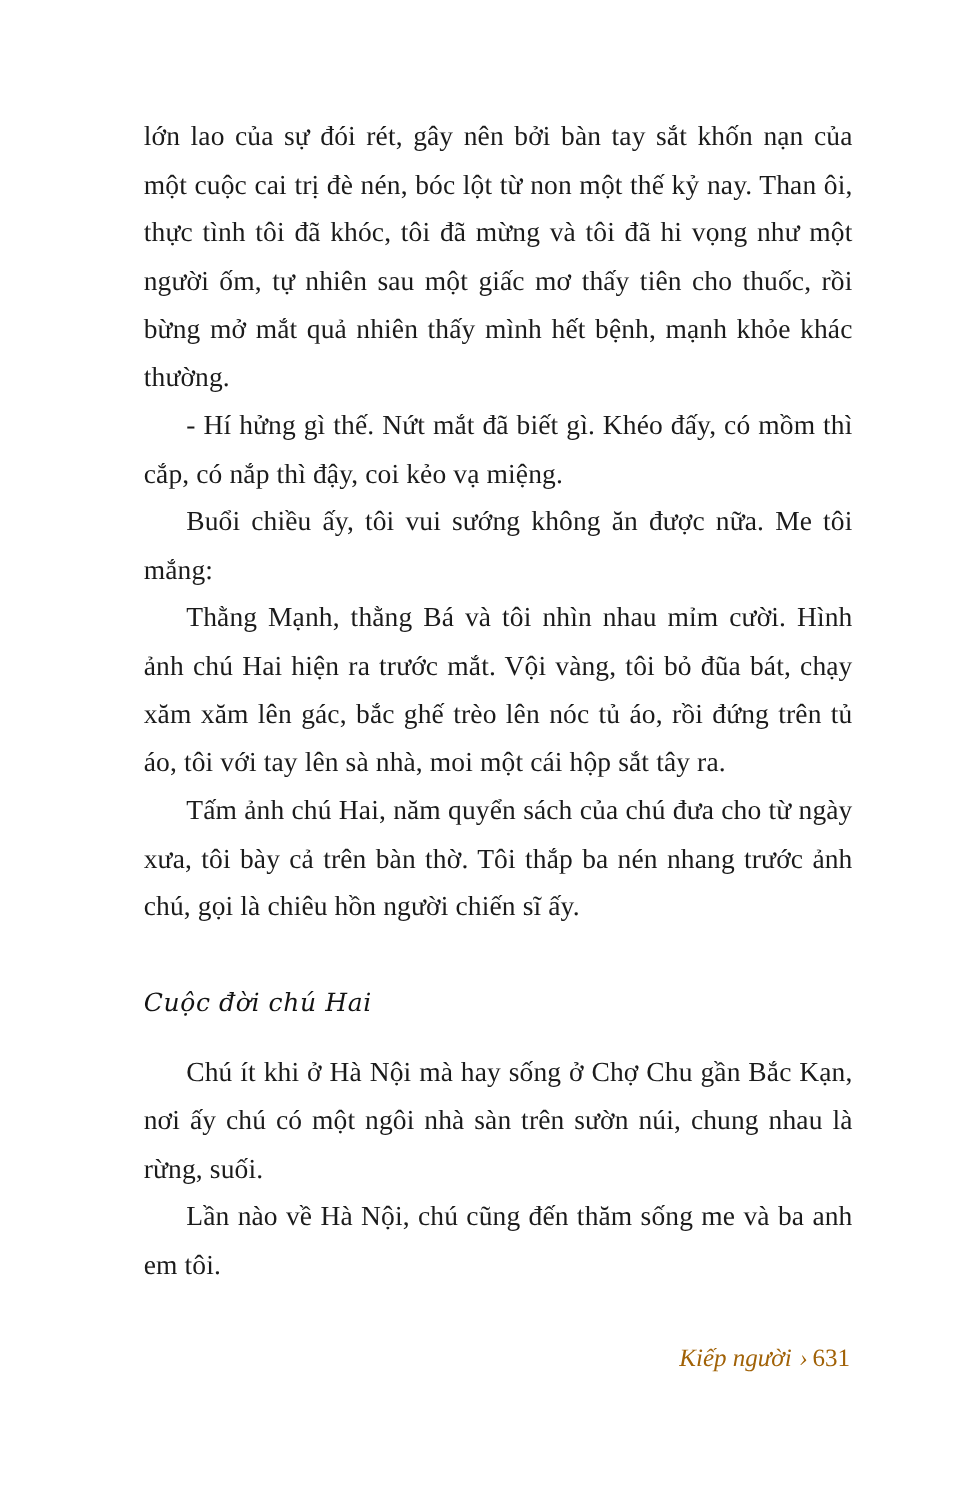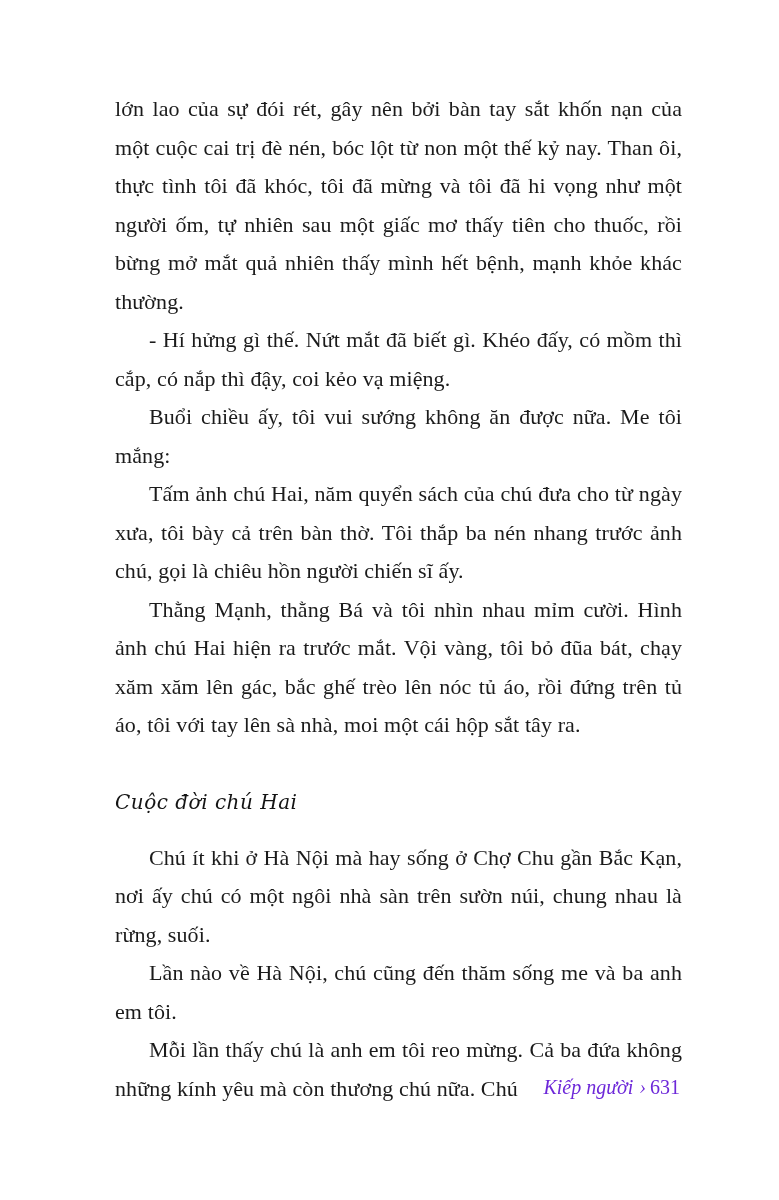--- a/index.html
+++ b/index.html
@@ -75,9 +75,9 @@
 
     <p class="indent">Buổi chiều ấy, tôi vui sướng không ăn được nữa. Me tôi mắng:</p>
 
+    <p class="indent">Thằng Mạnh, thằng Bá và tôi nhìn nhau mỉm cười. Hình ảnh chú Hai hiện ra trước mắt. Vội vàng, tôi bỏ đũa bát, chạy xăm xăm lên gác, bắc ghế trèo lên nóc tủ áo, rồi đứng trên tủ áo, tôi với tay lên sà nhà, moi một cái hộp sắt tây ra.</p>
+
     <p class="indent">Tấm ảnh chú Hai, năm quyển sách của chú đưa cho từ ngày xưa, tôi bày cả trên bàn thờ. Tôi thắp ba nén nhang trước ảnh chú, gọi là chiêu hồn người chiến sĩ ấy.</p>
-
-    <p class="indent">Thằng Mạnh, thằng Bá và tôi nhìn nhau mỉm cười. Hình ảnh chú Hai hiện ra trước mắt. Vội vàng, tôi bỏ đũa bát, chạy xăm xăm lên gác, bắc ghế trèo lên nóc tủ áo, rồi đứng trên tủ áo, tôi với tay lên sà nhà, moi một cái hộp sắt tây ra.</p>
 
     <h2 class="section-heading">Cuộc đời chú Hai</h2>
 

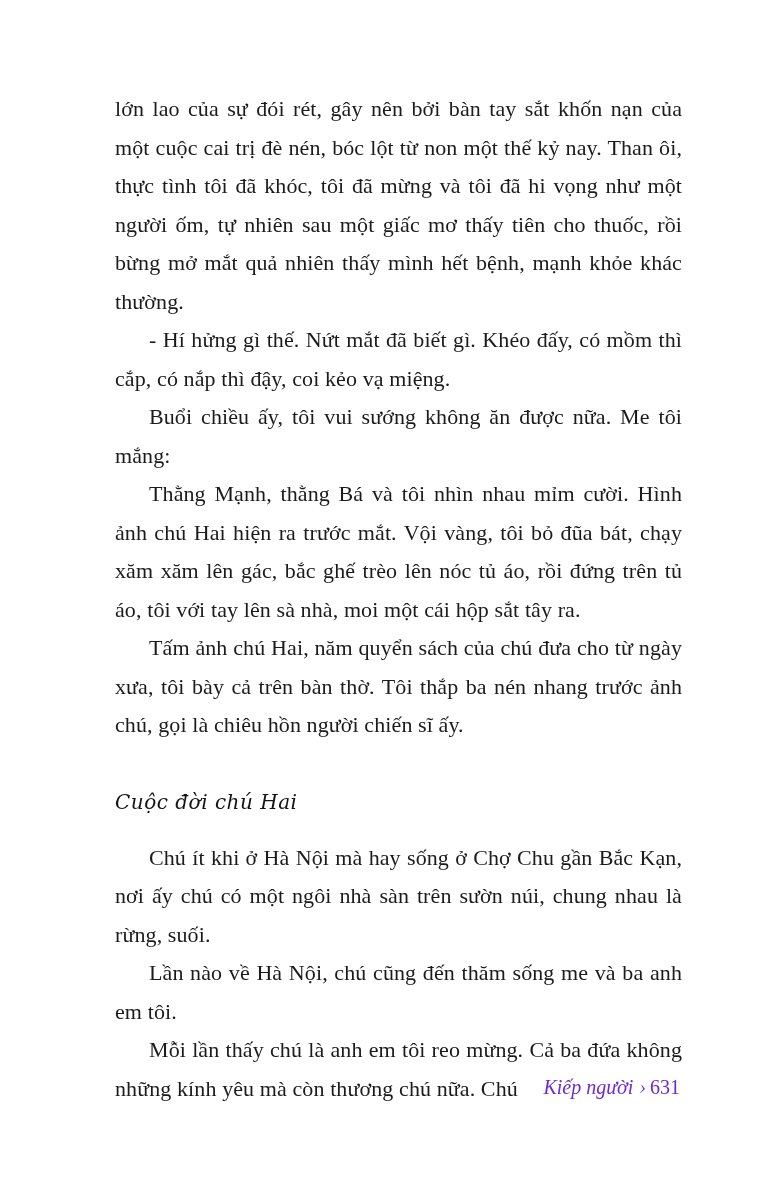--- a/index.html
+++ b/index.html
@@ -85,7 +85,6 @@
 
     <p class="indent">Lần nào về Hà Nội, chú cũng đến thăm sống me và ba anh em tôi.</p>
 
-    <p class="indent">Mỗi lần thấy chú là anh em tôi reo mừng. Cả ba đứa không những kính yêu mà còn thương chú nữa. Chú</p>
 
   </div>
 

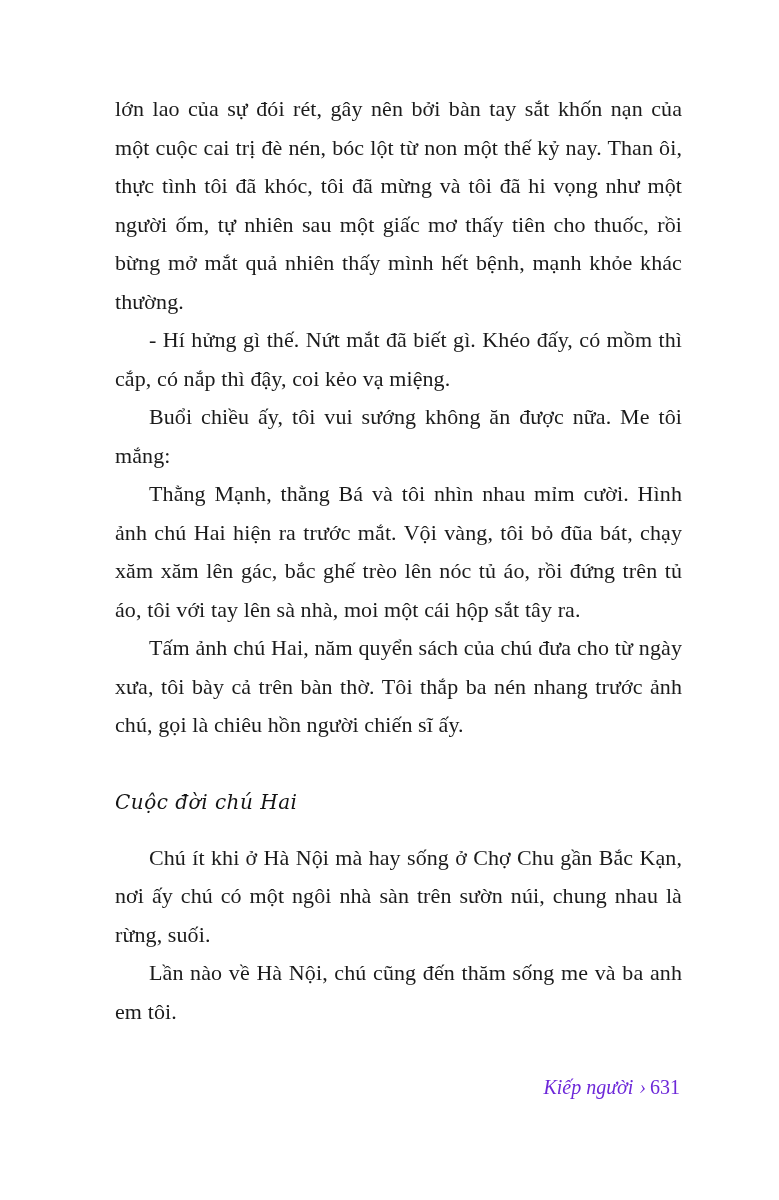--- a/index.html
+++ b/index.html
@@ -48,7 +48,7 @@
     right: 99px;
     bottom: 52px;
     font-size: 20px;
-    color: #6d28d9;
+    color: #a16207;
     white-space: nowrap;
   }
   .footer .book-title {

